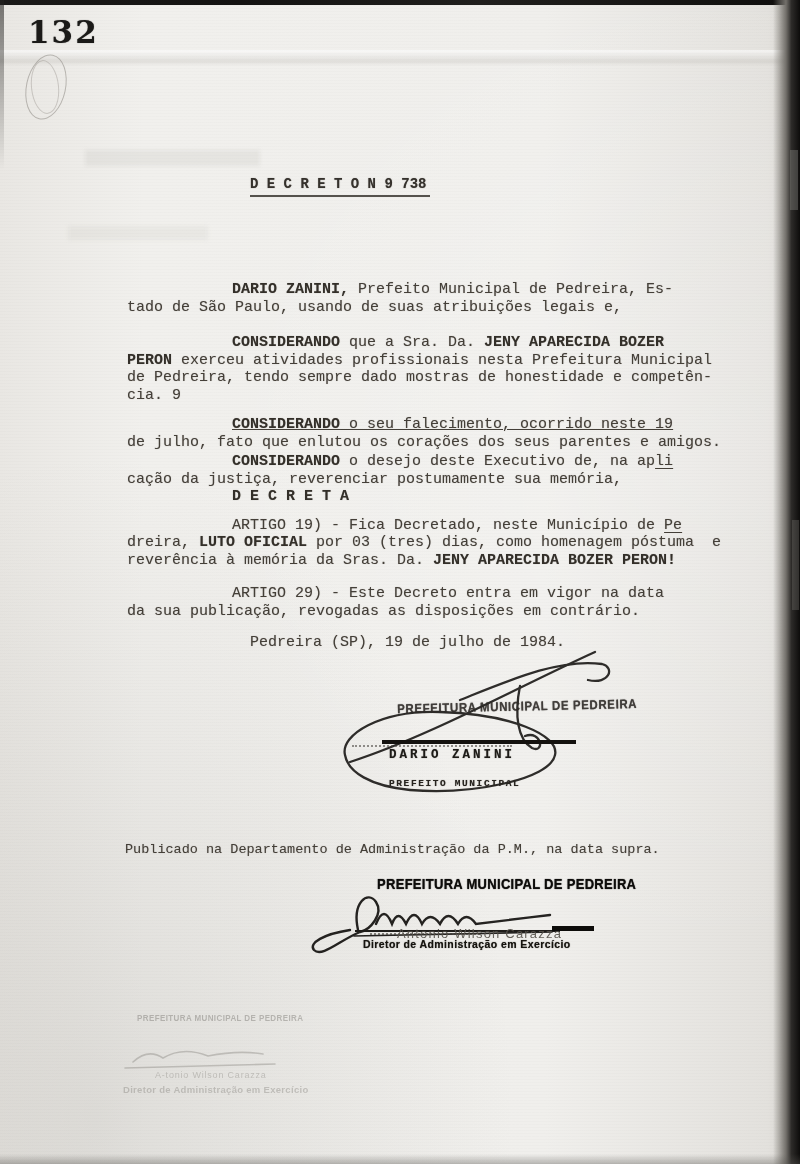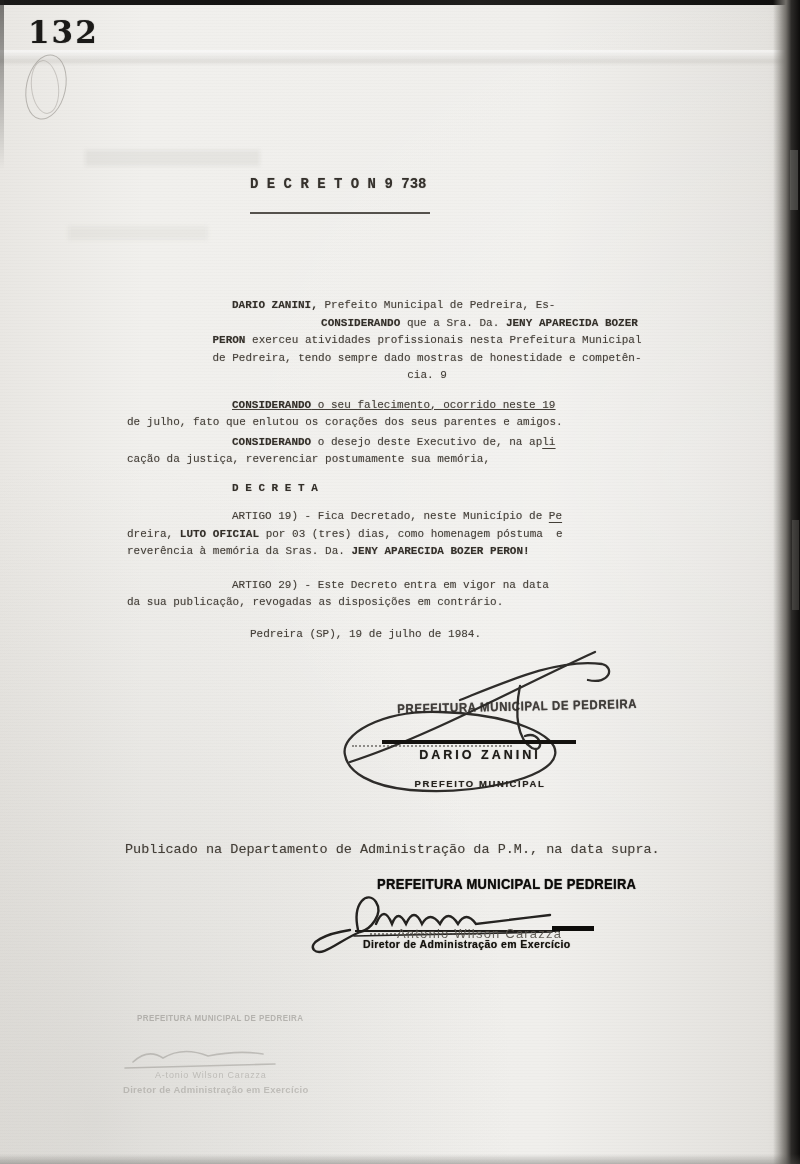--- a/index.html
+++ b/index.html
@@ -28,7 +28,7 @@
   .blot2{position:absolute;left:68px;top:226px;width:140px;height:14px;background:rgba(140,137,130,.08);filter:blur(2px);}
 
   .title{position:absolute;left:250px;top:176px;font-family:"Liberation Mono","DejaVu Sans Mono",monospace;font-weight:700;font-size:14px;color:#35312c;text-shadow:0 0 1px rgba(50,46,40,.5);}
-  .title span{display:inline-block;border-bottom:2px solid rgba(58,54,48,.85);padding:0 4px 20px 0;}
+  .title span{display:inline-block;border-bottom:2px solid rgba(58,54,48,.85);padding:0 4px 3px 0;}
 
   .body{position:absolute;left:127px;top:297px;width:600px;
     font-family:"Liberation Mono","DejaVu Sans Mono",monospace;font-size:11px;line-height:17.5px;

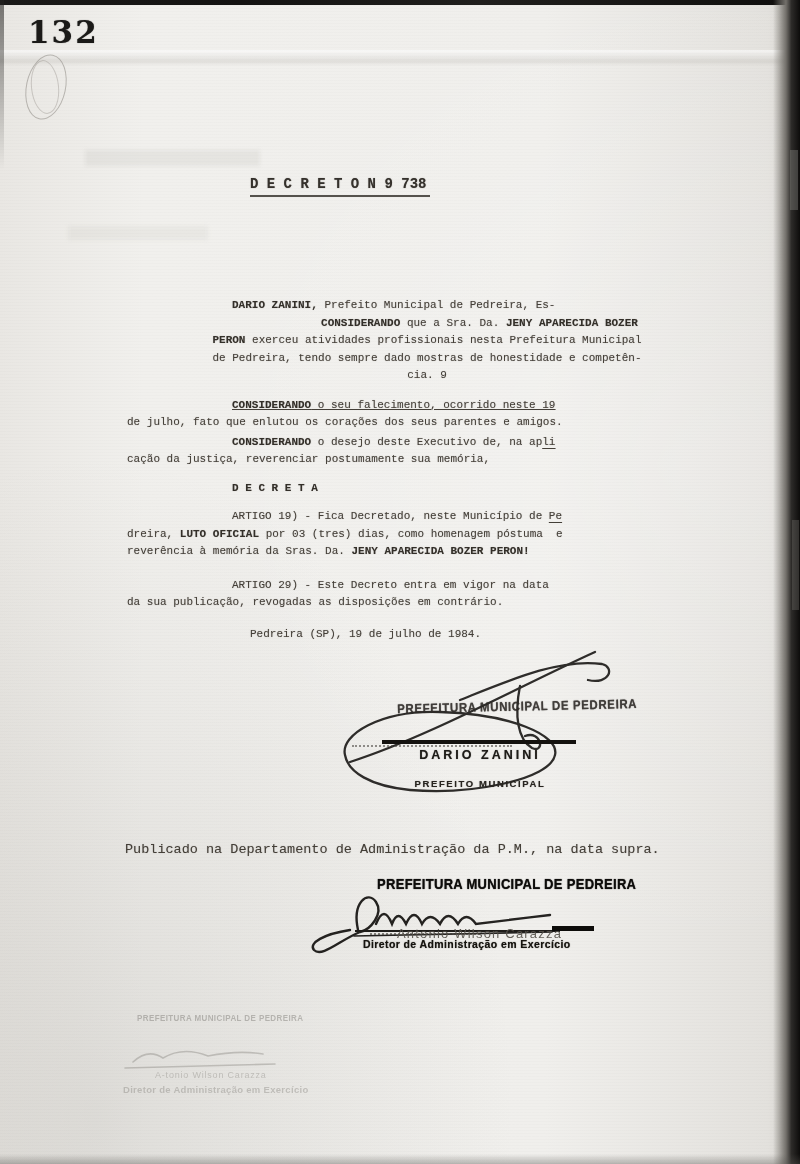--- a/index.html
+++ b/index.html
@@ -30,8 +30,8 @@
   .title{position:absolute;left:250px;top:176px;font-family:"Liberation Mono","DejaVu Sans Mono",monospace;font-weight:700;font-size:14px;color:#35312c;text-shadow:0 0 1px rgba(50,46,40,.5);}
   .title span{display:inline-block;border-bottom:2px solid rgba(58,54,48,.85);padding:0 4px 3px 0;}
 
-  .body{position:absolute;left:127px;top:297px;width:600px;
-    font-family:"Liberation Mono","DejaVu Sans Mono",monospace;font-size:11px;line-height:17.5px;
+  .body{position:absolute;left:127px;top:281px;width:600px;
+    font-family:"Liberation Mono","DejaVu Sans Mono",monospace;font-size:15px;line-height:17.5px;
     color:#443f38;text-shadow:0 0 1px rgba(70,64,58,.35);}
   .body .line{white-space:pre;}
   .body .b{font-weight:700;color:#332f29;}

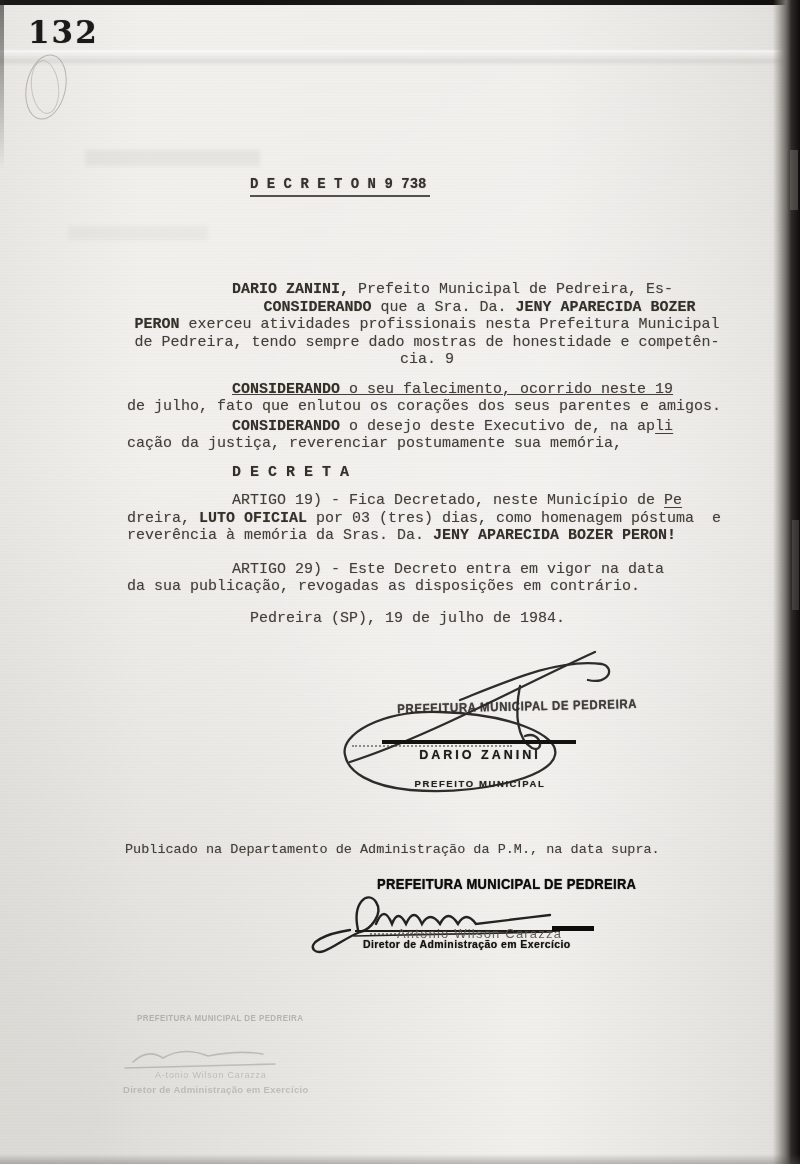--- a/index.html
+++ b/index.html
@@ -78,6 +78,7 @@
     <div>
         <div class="para" style="margin-top: 0px;">
           <div class="line" style="padding-left: 105px;"><span class="b">DARIO ZANINI,</span><span> Prefeito Municipal de Pedreira, Es-</span></div>
+          <div class="line"><span>tado de São Paulo, usando de suas atribuições legais e,</span></div>
         </div>
         <div class="para" style=" text-align: center;">
           <div class="line" style="padding-left: 105px;"><span class="b">CONSIDERANDO</span><span> que a Sra. Da. </span><span class="b">JENY APARECIDA BOZER</span></div>

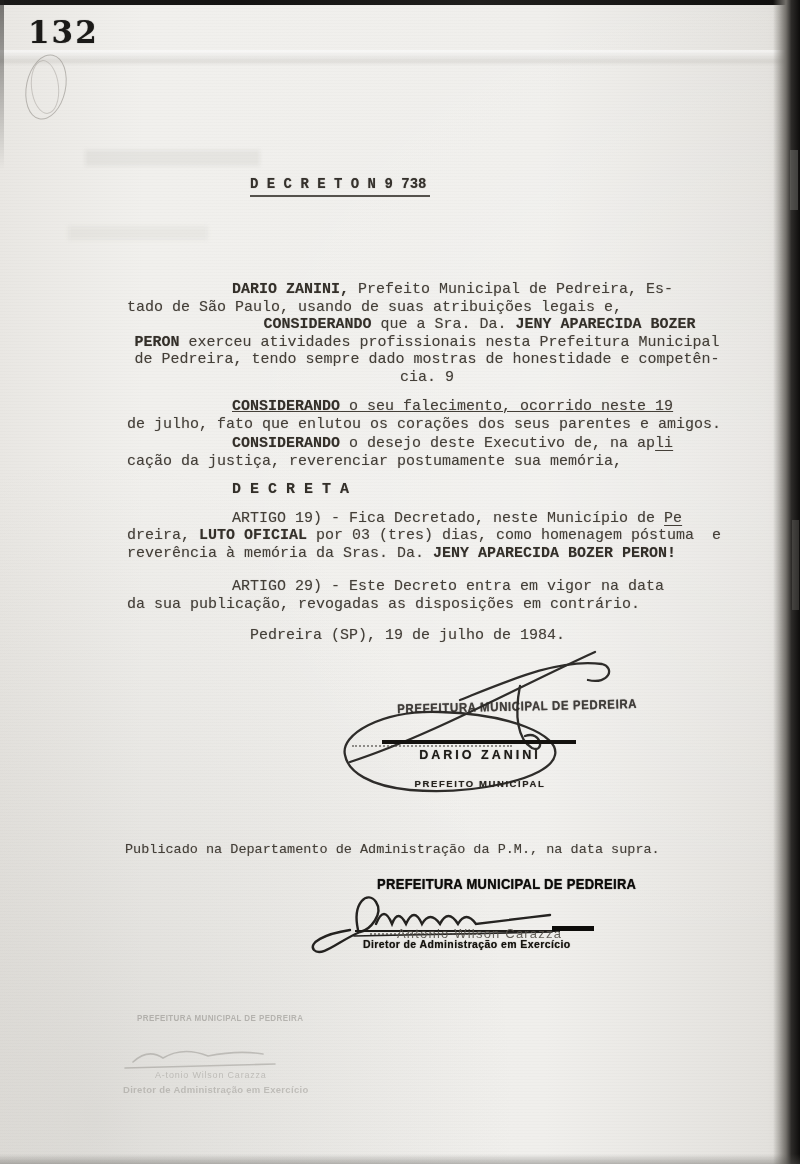--- a/index.html
+++ b/index.html
@@ -80,7 +80,7 @@
           <div class="line" style="padding-left: 105px;"><span class="b">DARIO ZANINI,</span><span> Prefeito Municipal de Pedreira, Es-</span></div>
           <div class="line"><span>tado de São Paulo, usando de suas atribuições legais e,</span></div>
         </div>
-        <div class="para" style=" text-align: center;">
+        <div class="para" style="margin-top: 18px;">
           <div class="line" style="padding-left: 105px;"><span class="b">CONSIDERANDO</span><span> que a Sra. Da. </span><span class="b">JENY APARECIDA BOZER</span></div>
           <div class="line"><span class="b">PERON</span><span> exerceu atividades profissionais nesta Prefeitura Municipal</span></div>
           <div class="line"><span>de Pedreira, tendo sempre dado mostras de honestidade e competên-</span></div>

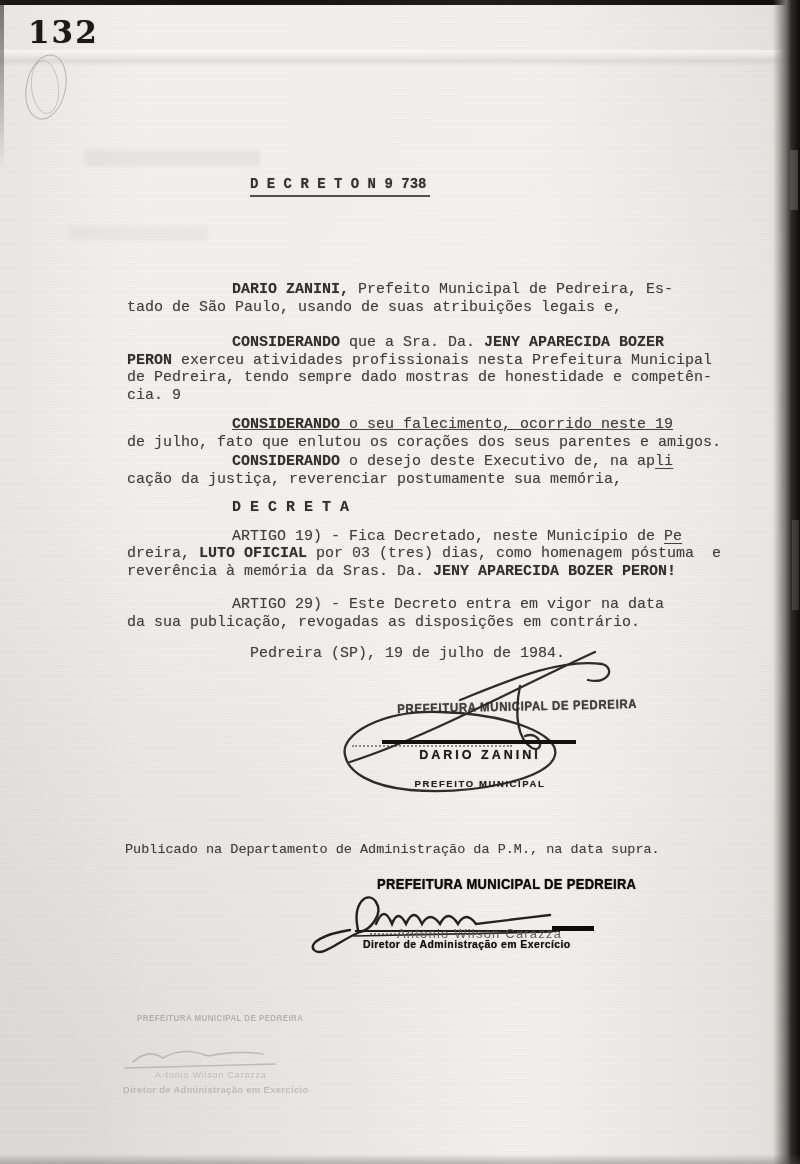--- a/index.html
+++ b/index.html
@@ -94,7 +94,7 @@
           <div class="line" style="padding-left: 105px;"><span class="b">CONSIDERANDO</span><span> o desejo deste Executivo de, na ap</span><span class="u">li</span></div>
           <div class="line"><span>cação da justiça, reverenciar postumamente sua memória,</span></div>
         </div>
-        <div class="para" style="margin-top: 11px;">
+        <div class="para" style="">
           <div class="line" style="padding-left: 105px;"><span class="b">D E C R E T A</span></div>
         </div>
         <div class="para" style="margin-top: 11px;">

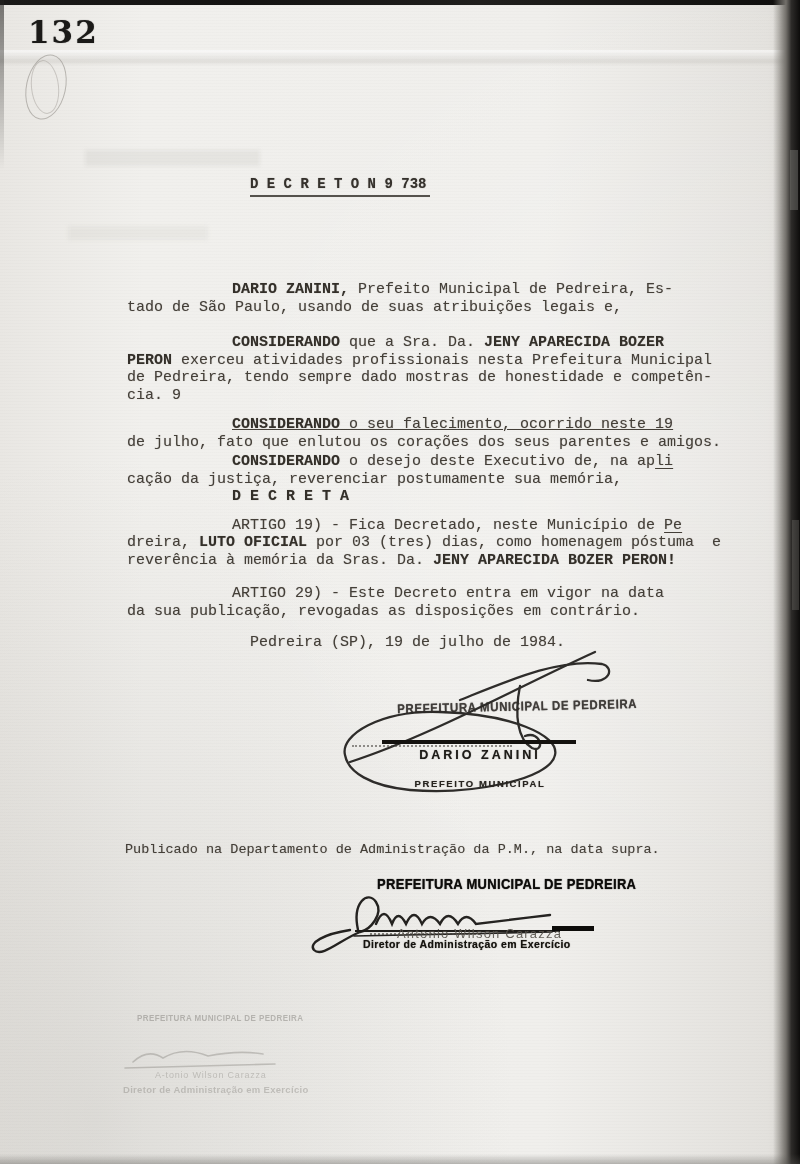--- a/index.html
+++ b/index.html
@@ -41,7 +41,7 @@
   .stamp1{position:absolute;left:397px;top:702px;font-weight:700;font-size:11.5px;letter-spacing:.6px;color:#2e2a27;transform:rotate(-1.2deg) scaleY(1.12);transform-origin:left top;opacity:.9;text-shadow:0 0 1px rgba(40,37,34,.8);}
   .sigline1{position:absolute;left:382px;top:740px;width:194px;height:4px;background:#14120f;}
   .sigline1-dots{position:absolute;left:352px;top:745px;width:160px;height:0;border-bottom:2px dotted rgba(62,58,53,.55);}
-  .sig1-names{position:absolute;left:378px;top:748px;width:204px;text-align:center;}
+  .sig1-names{position:absolute;left:389px;top:748px;width:204px;font-family:Liberation Mono, monospace;}
   .sig1-name{font-weight:700;font-size:12.5px;letter-spacing:3px;color:#1d1b17;text-shadow:0 0 1px rgba(30,28,24,.6);}
   .sig1-role{margin-top:16px;font-weight:700;font-size:9.5px;letter-spacing:1.6px;color:#27241f;text-shadow:0 0 1px rgba(40,37,32,.55);}
 

